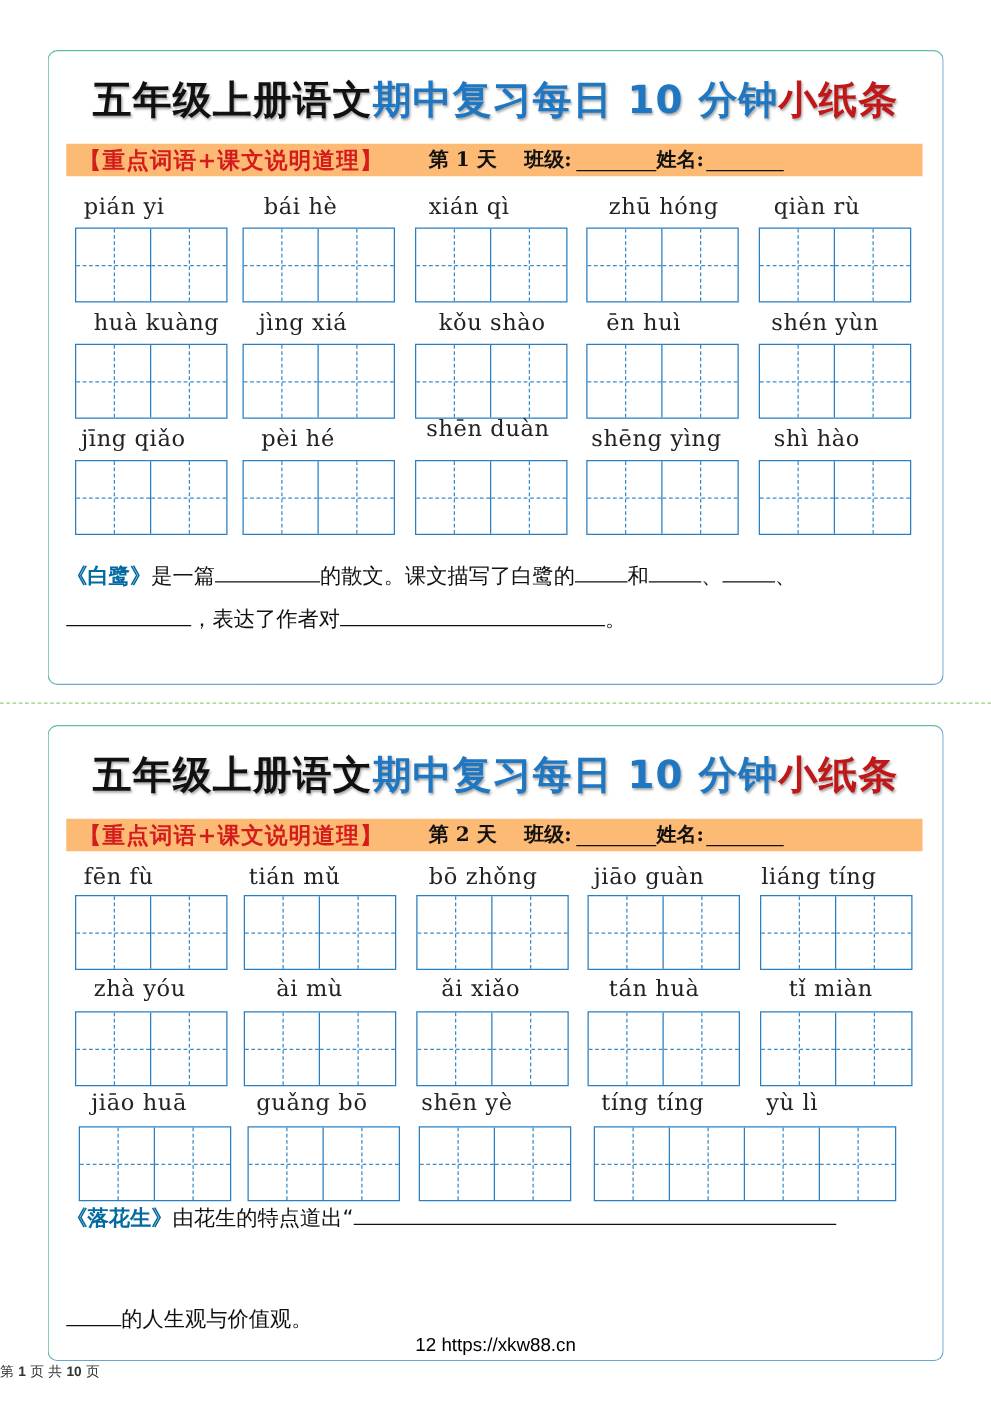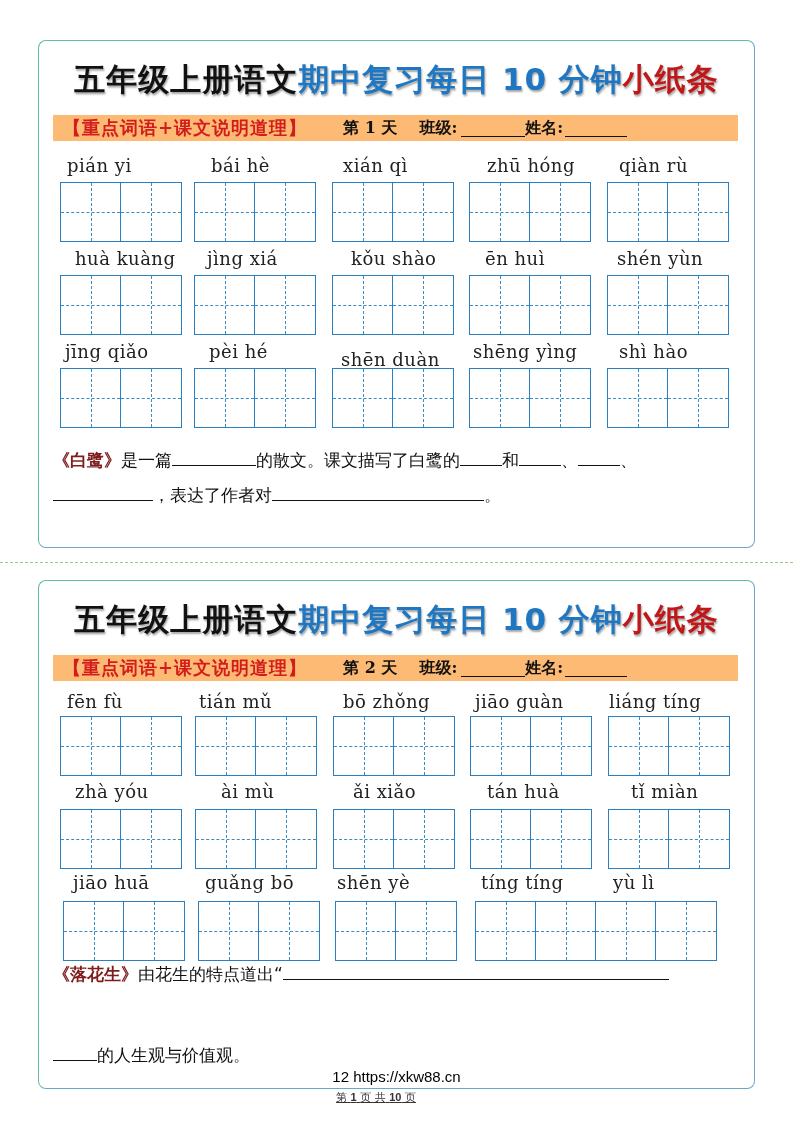--- a/index.html
+++ b/index.html
@@ -159,7 +159,7 @@
 
   <span class="py" style="left:26px;top:300px">jīng qiǎo</span>
   <span class="py" style="left:170px;top:300px">pèi   hé</span>
-  <span class="py" style="left:302px;top:308px">shēn duàn</span>
+  <span class="py" style="left:302px;top:292px">shēn duàn</span>
   <span class="py" style="left:434px;top:300px">shēng yìng</span>
   <span class="py" style="left:580px;top:300px">shì hào</span>
 

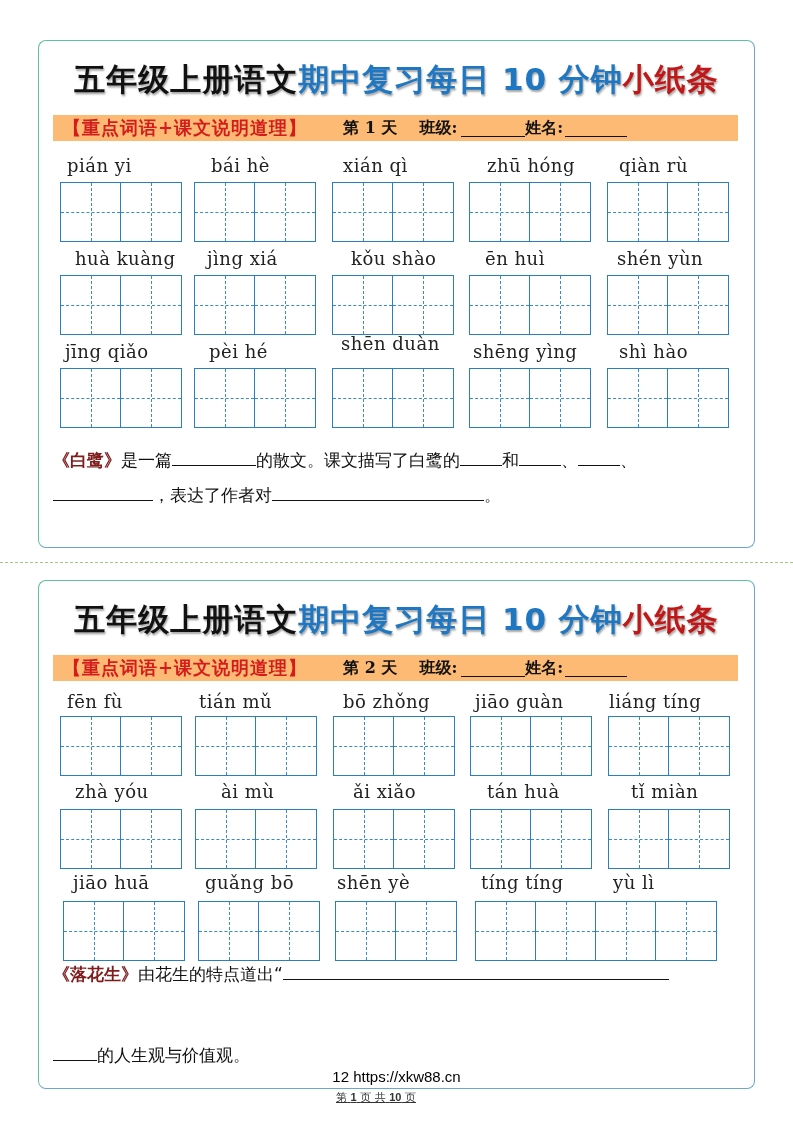--- a/index.html
+++ b/index.html
@@ -69,7 +69,7 @@
     font-family: "DejaVu Sans", sans-serif; font-size: 17px; color: #111;
     white-space: nowrap;
   }
-  .para .book { color: #7f1d1d; font-weight: bold; }
+  .para .book { color: #0369a1; font-weight: bold; }
   .ul { display: inline-block; border-bottom: 1.3px solid #111; height: 17px; vertical-align: baseline; }
 
   .divider {

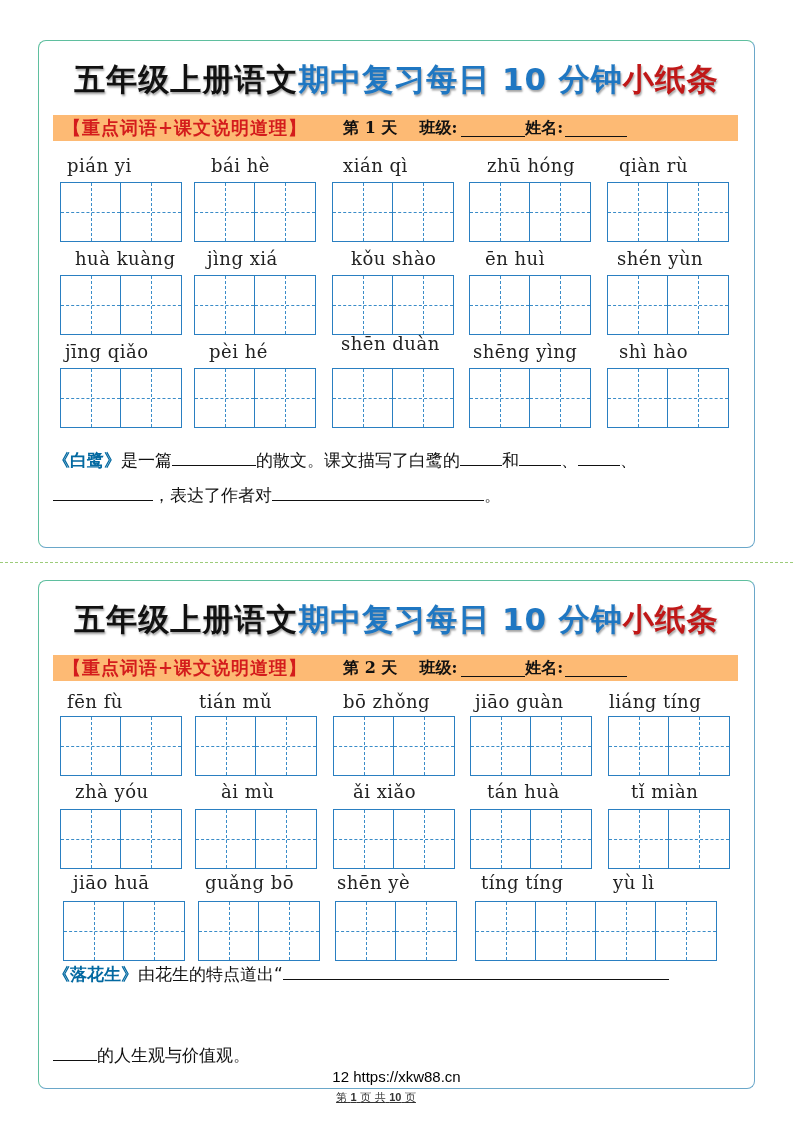--- a/index.html
+++ b/index.html
@@ -82,8 +82,8 @@
     font-family: "Liberation Sans", sans-serif; font-size: 15px; color: #000000;
   }
   .pageno {
-    position: absolute; left: 0; width: 752px; top: 1090px; text-align: center;
-    font-family: "DejaVu Serif", serif; font-size: 11px; color: #333; text-decoration: underline;
+    position: absolute; left: 0; width: 752px; top: 1090px; text-align: left;
+    font-family: "DejaVu Serif", serif; font-size: 11px; color: #333;
   }
   .pageno b { font-family: "Liberation Sans", sans-serif; }
 </style>

